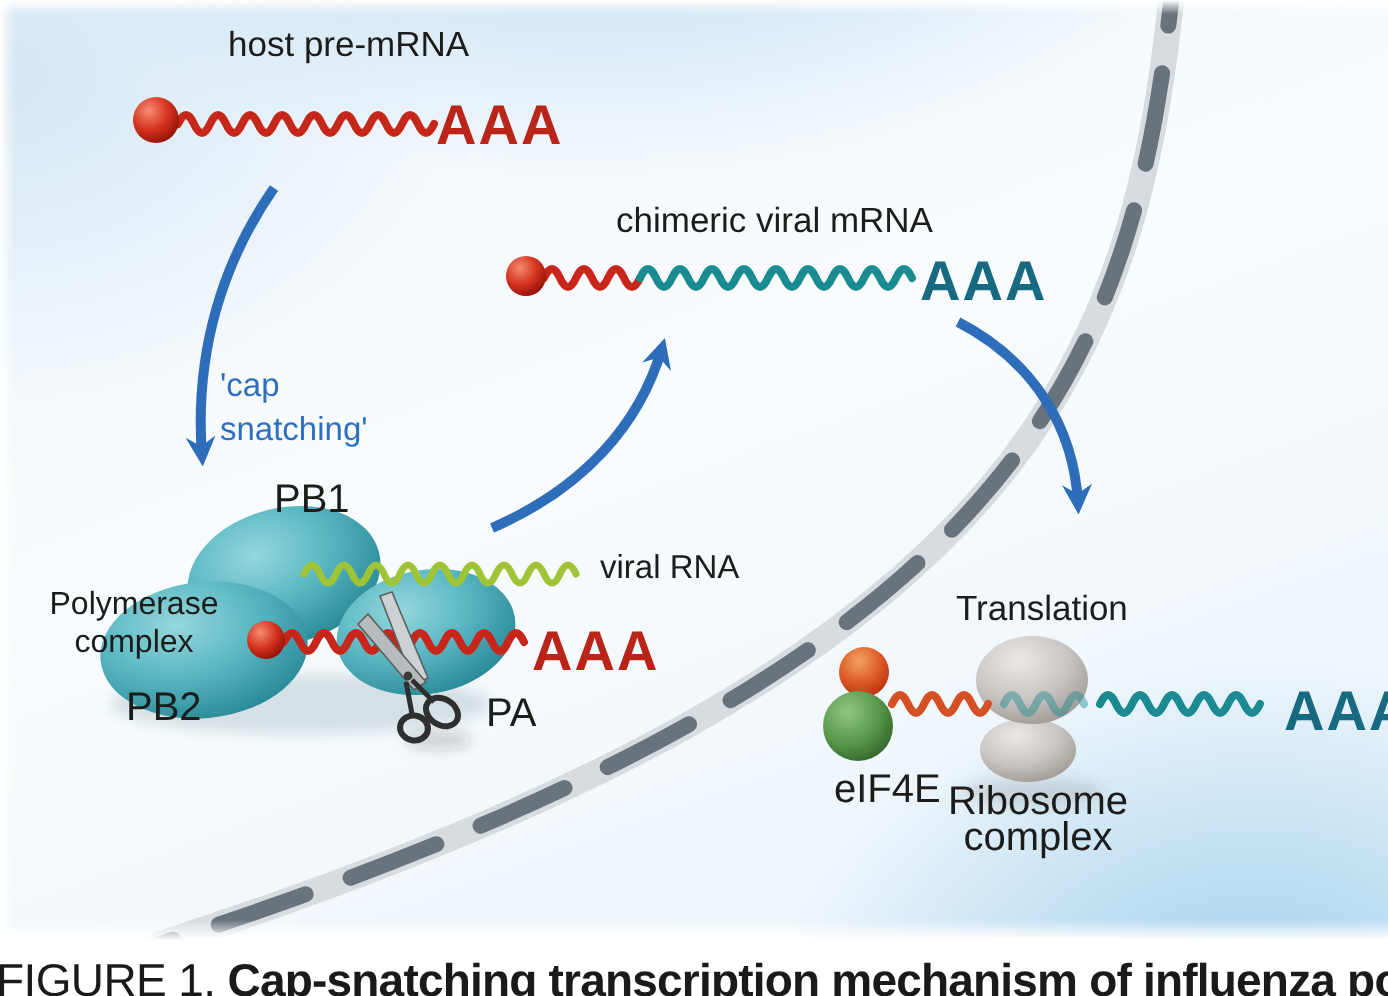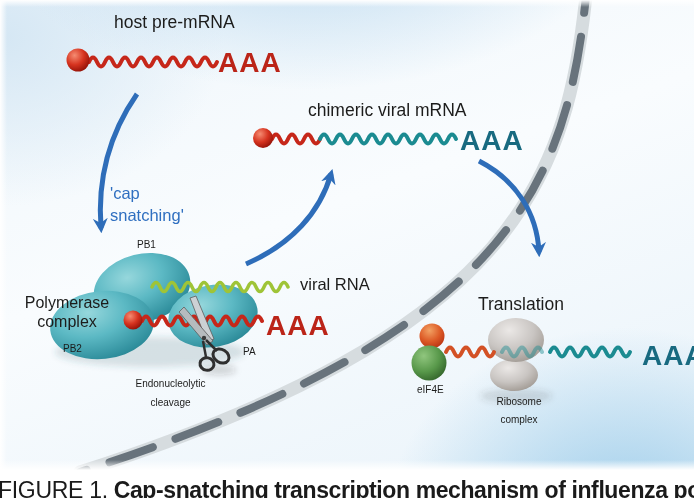--- a/index.html
+++ b/index.html
@@ -21,7 +21,7 @@
   .lbl{position:absolute;color:#1c1c1b;white-space:nowrap;}
   .lbl.center{text-align:center;}
   .l-main{font-size:17.5px;}
-  .l-sub{font-size:10px;}
+  .l-sub{font-size:20px;}
   .l-aaa{font-size:28px;font-weight:bold;letter-spacing:1px;}
   .aaa-red{color:#bb2418;}
   .aaa-teal{color:#186a80;}

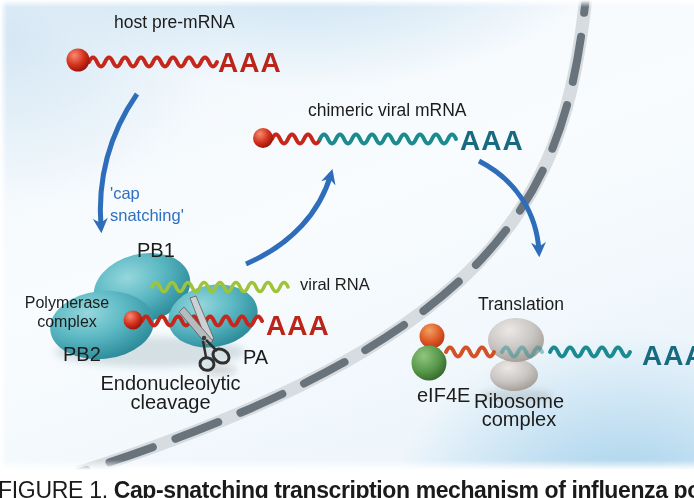--- a/index.html
+++ b/index.html
@@ -163,10 +163,6 @@
     <div class="lbl l-sub" style="left:63px;top:343px;">PB2</div>
     <div class="lbl l-sub" style="left:243px;top:346px;">PA</div>
 
-    <div class="lbl l-sub center" style="left:88px;top:374px;width:165px;line-height:19px;">
-      <div>Endonucleolytic</div>
-      <div>cleavage</div>
-    </div>
 
     <div class="lbl l-aaa aaa-red" style="left:266px;top:310px;">AAA</div>
 

